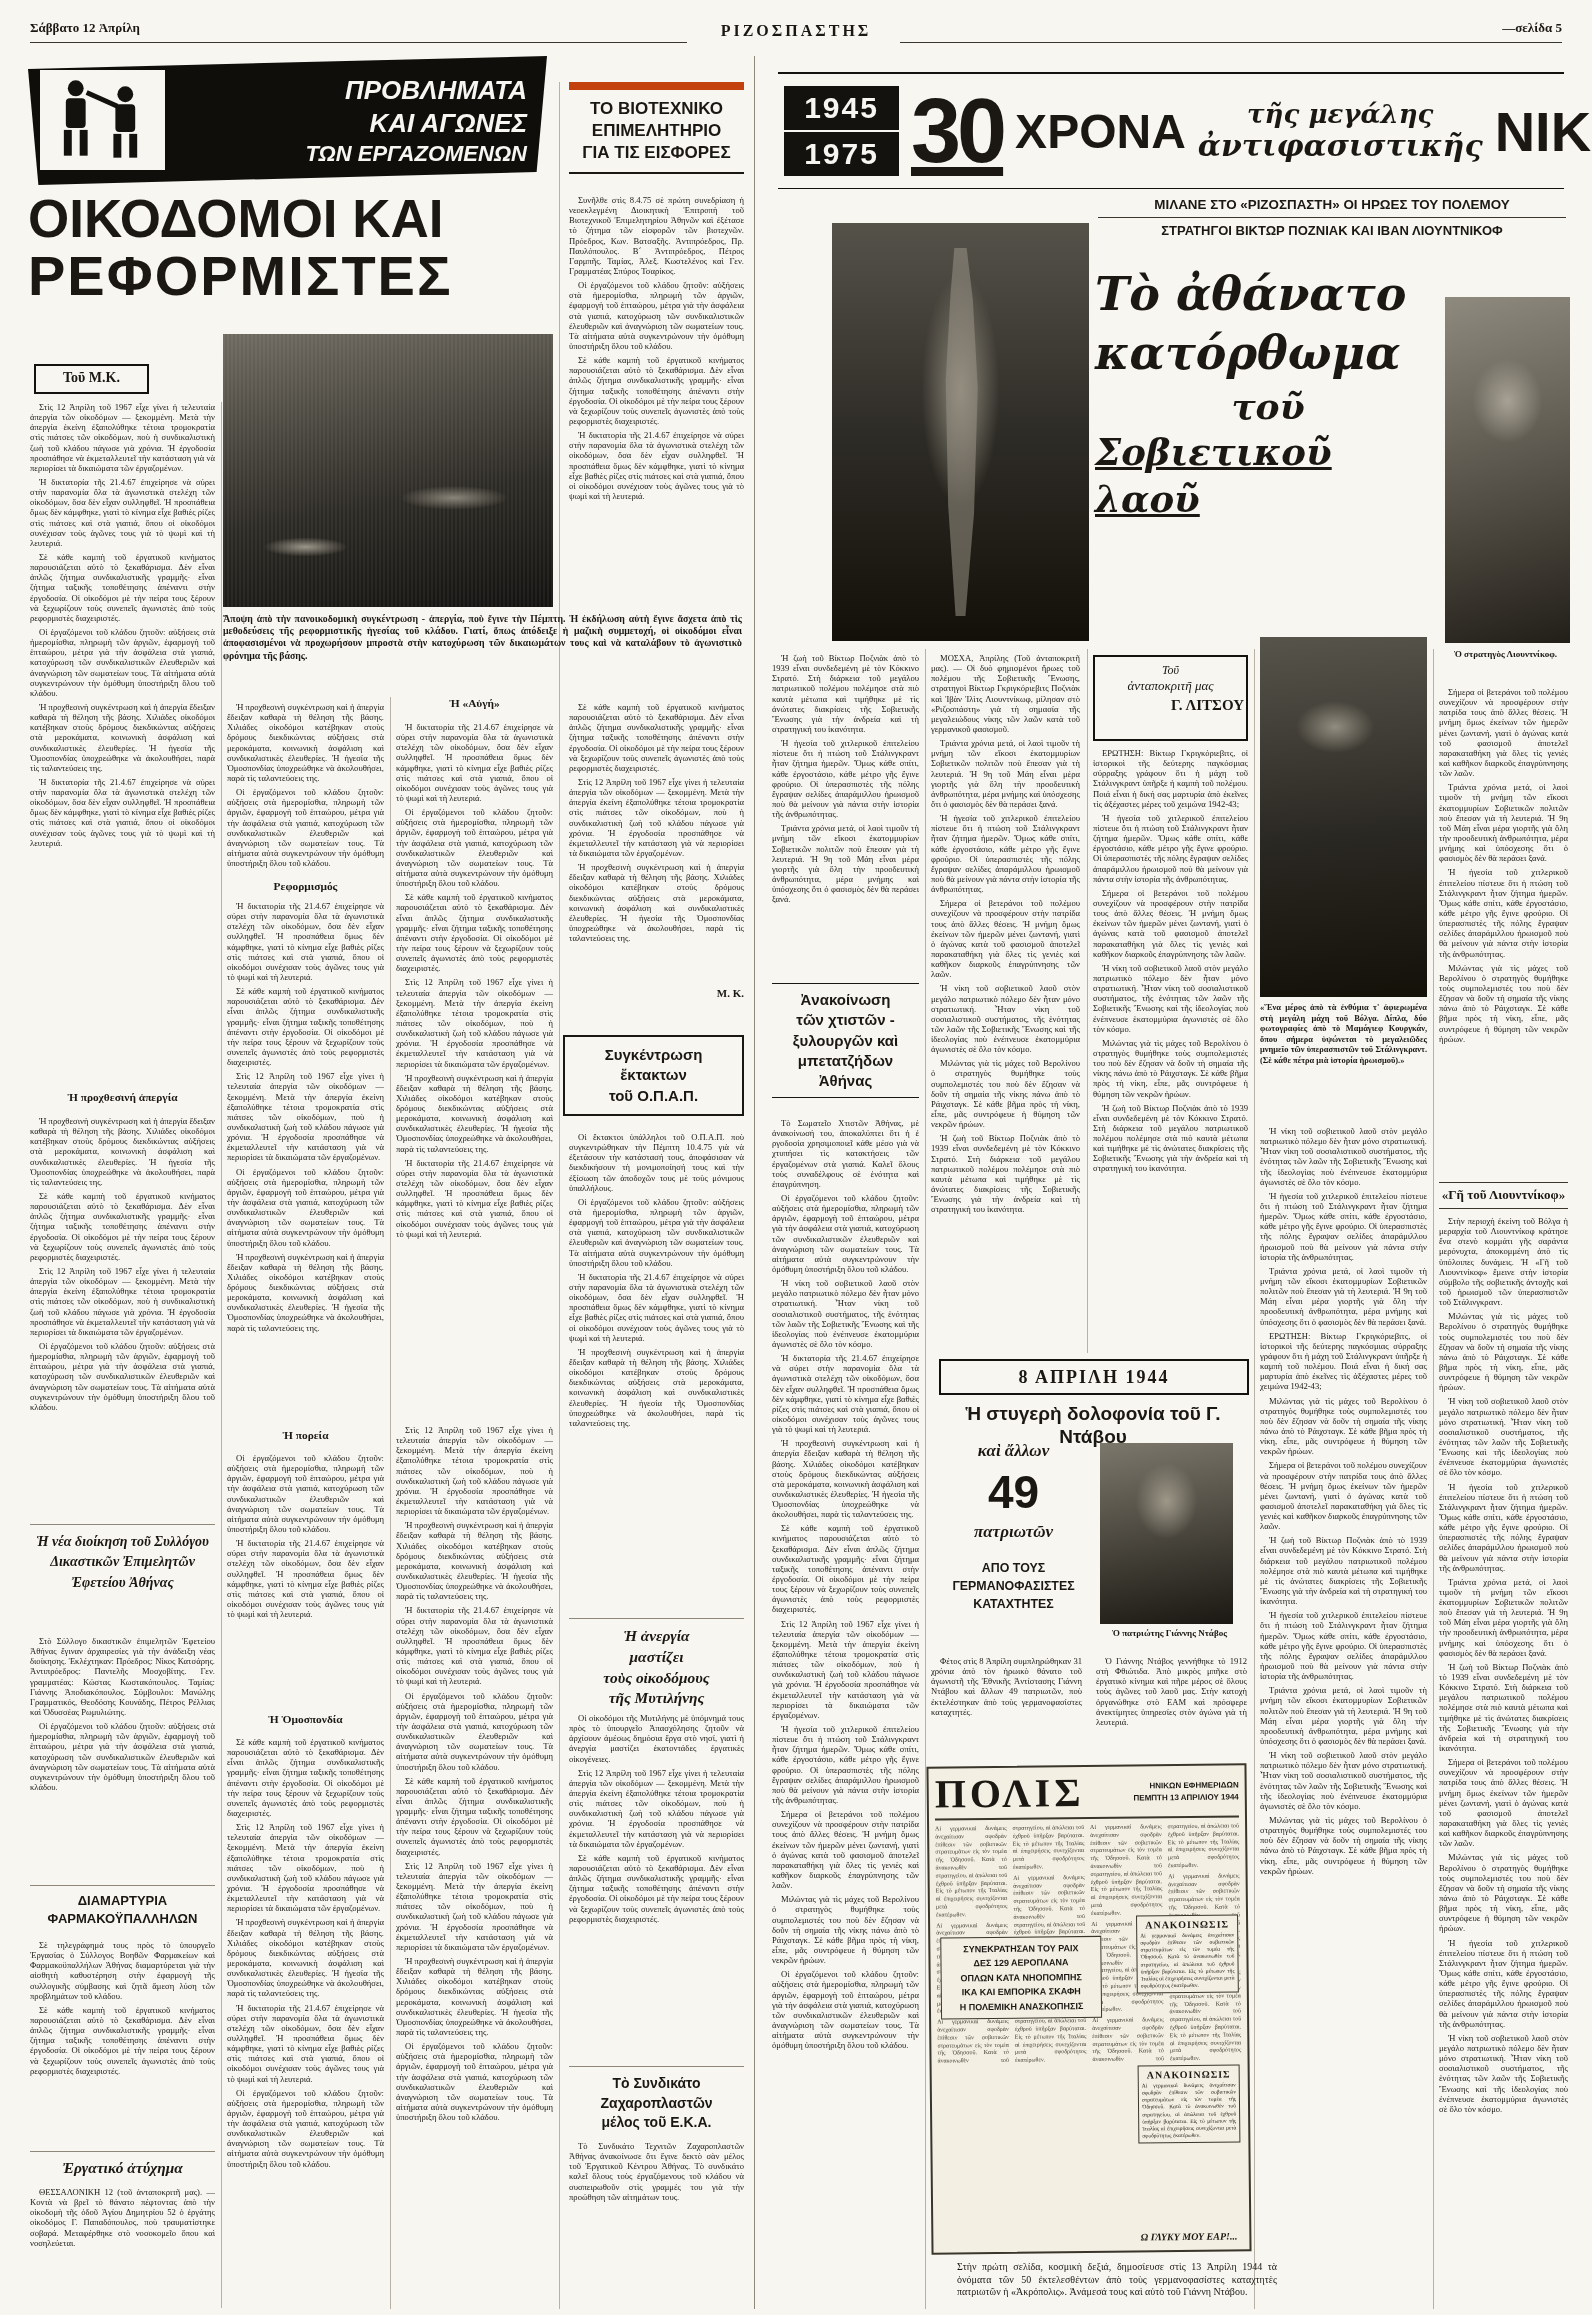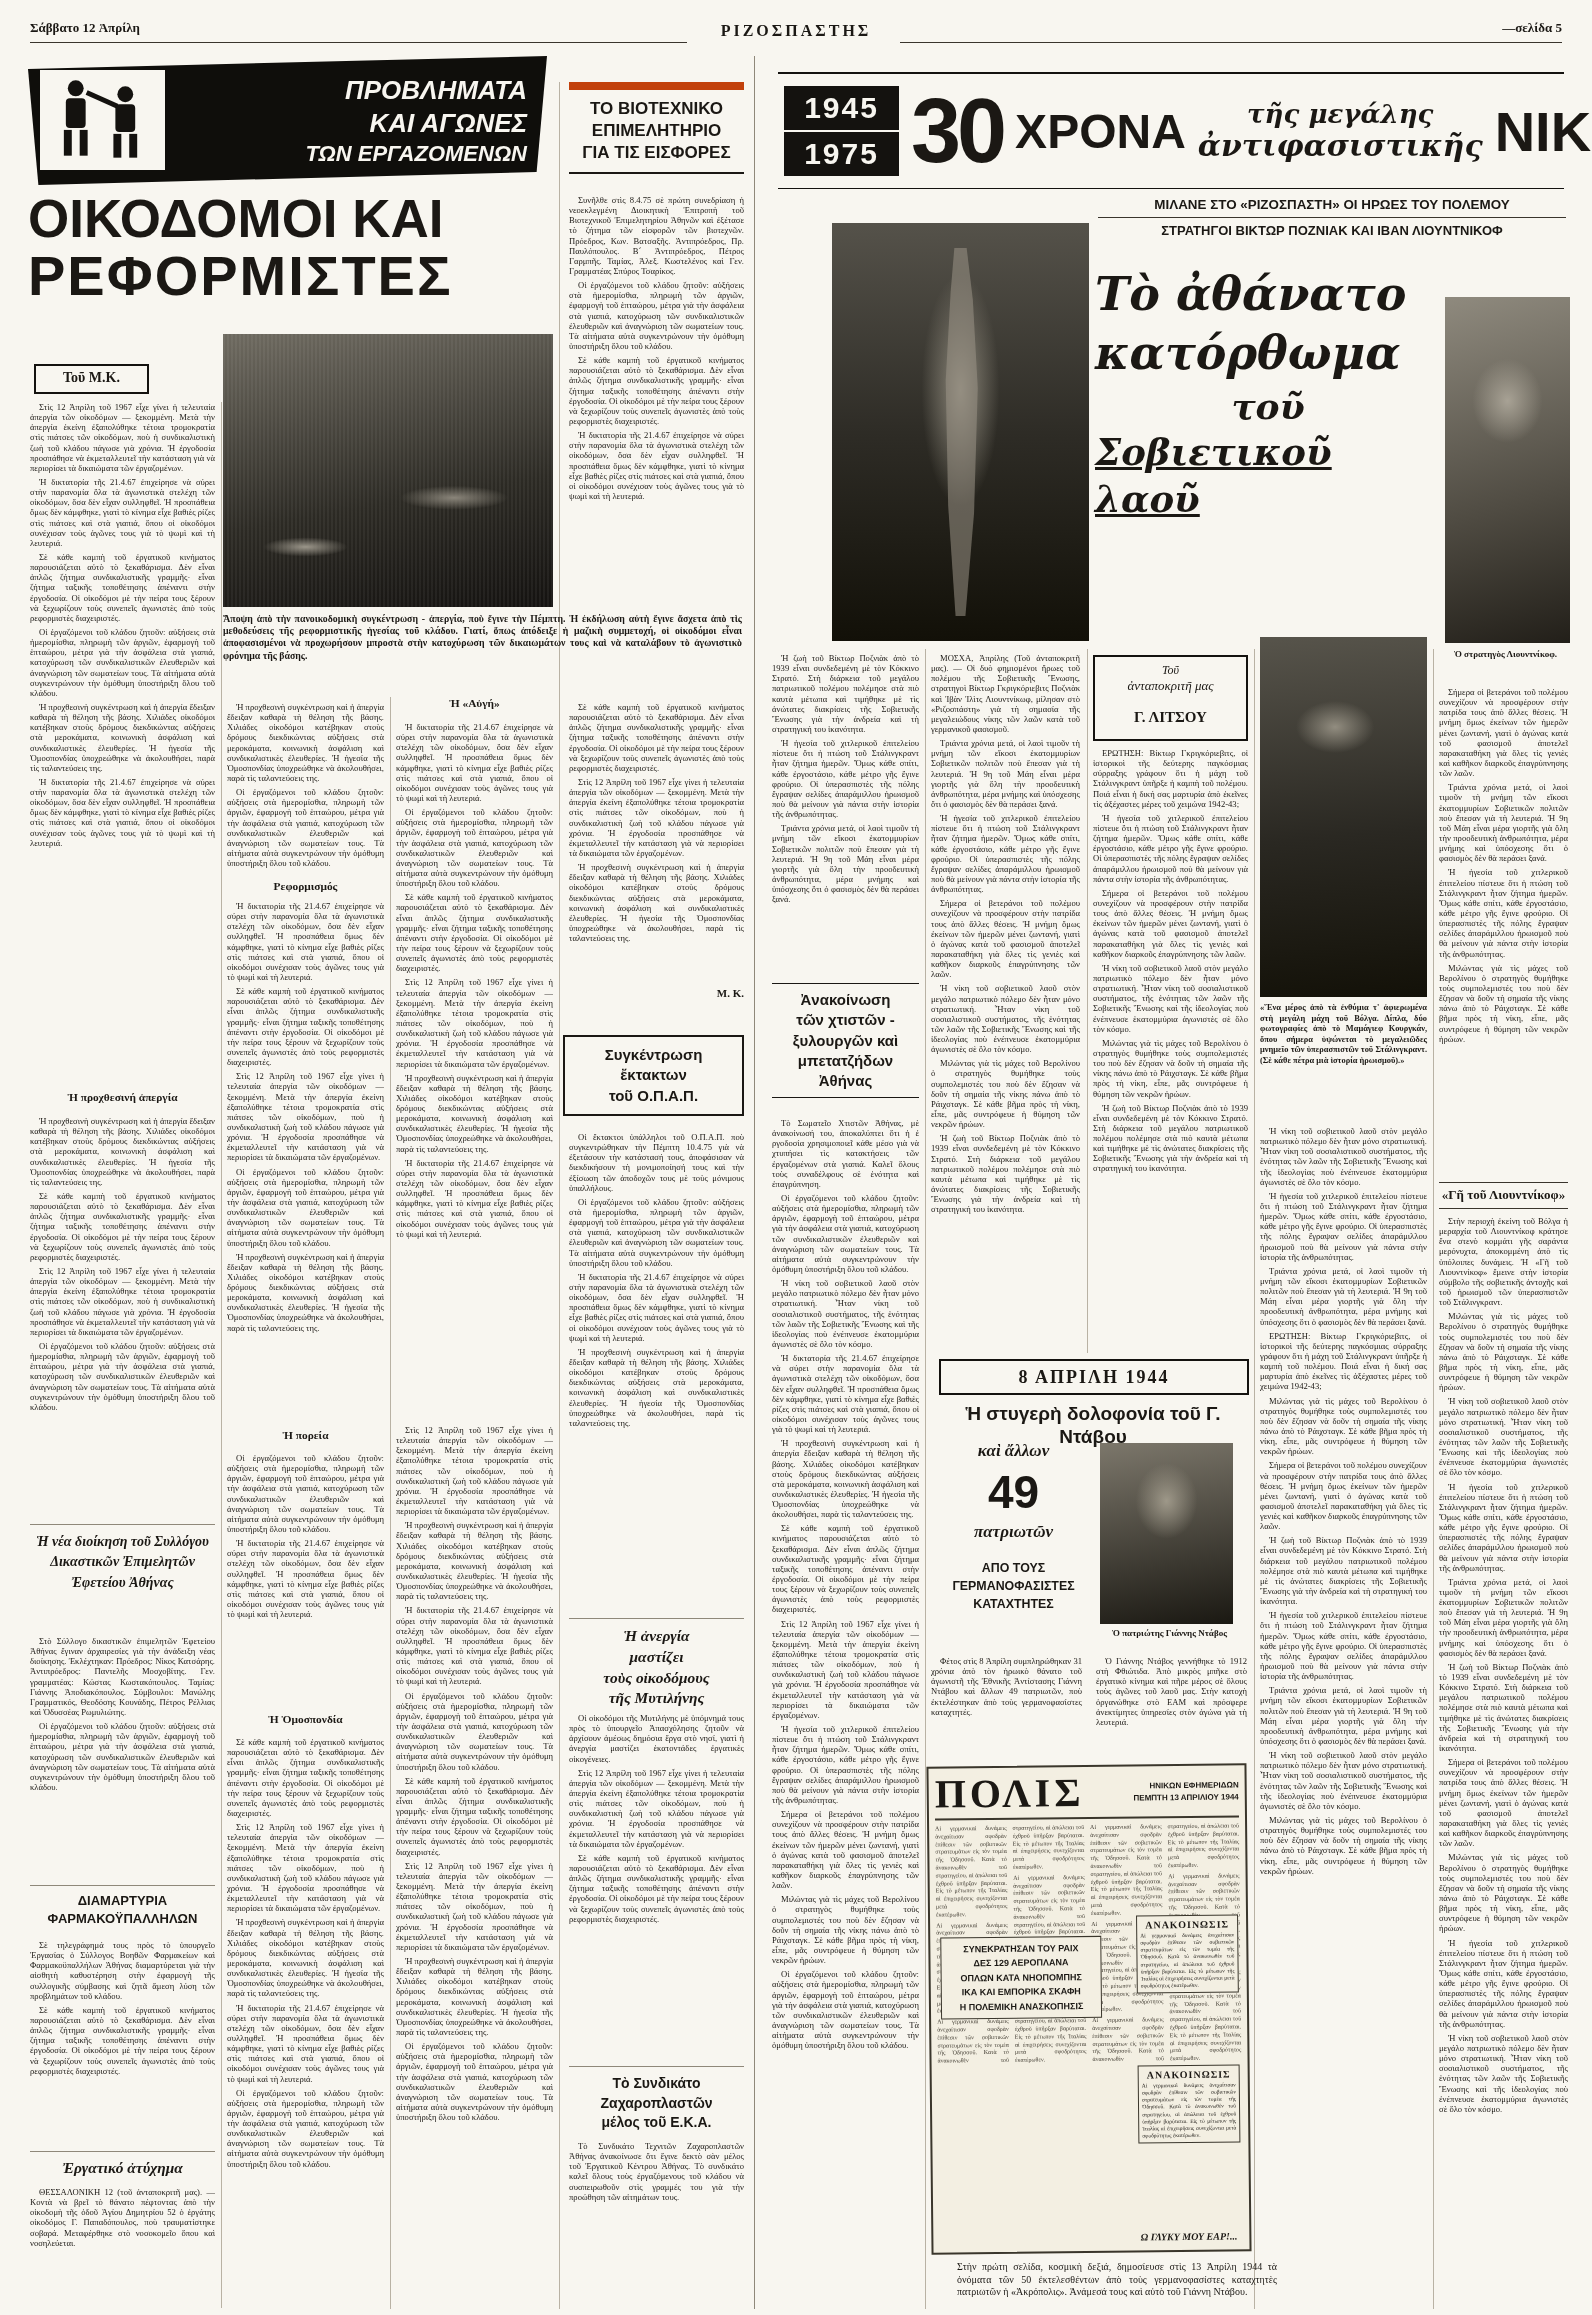--- a/index.html
+++ b/index.html
@@ -67,7 +67,7 @@
   
   #anniv{display:flex;align-items:center;gap:12px;border-top:2px solid #14120f;border-bottom:1.5px solid #14120f;padding:4px 6px;box-sizing:border-box;}
   .yrbox{background:#14120f;color:#f8f6f0;font:900 30px/44px "Liberation Sans",sans-serif;width:115px;height:44px;text-align:center;margin:2px 0;letter-spacing:2px;}
-  .n30{font:900 90px/0.9 "Liberation Sans",sans-serif;letter-spacing:-4px;}
+  .n30{font:900 90px/0.9 "Liberation Sans",sans-serif;letter-spacing:-4px;text-decoration:underline;}
   .chrona{font:800 48px "Liberation Sans",sans-serif;}
   .script-l{font:italic 700 26px/1.1 "DejaVu Serif",serif;text-align:center;}
   .script-l .l2{font-size:30px;}

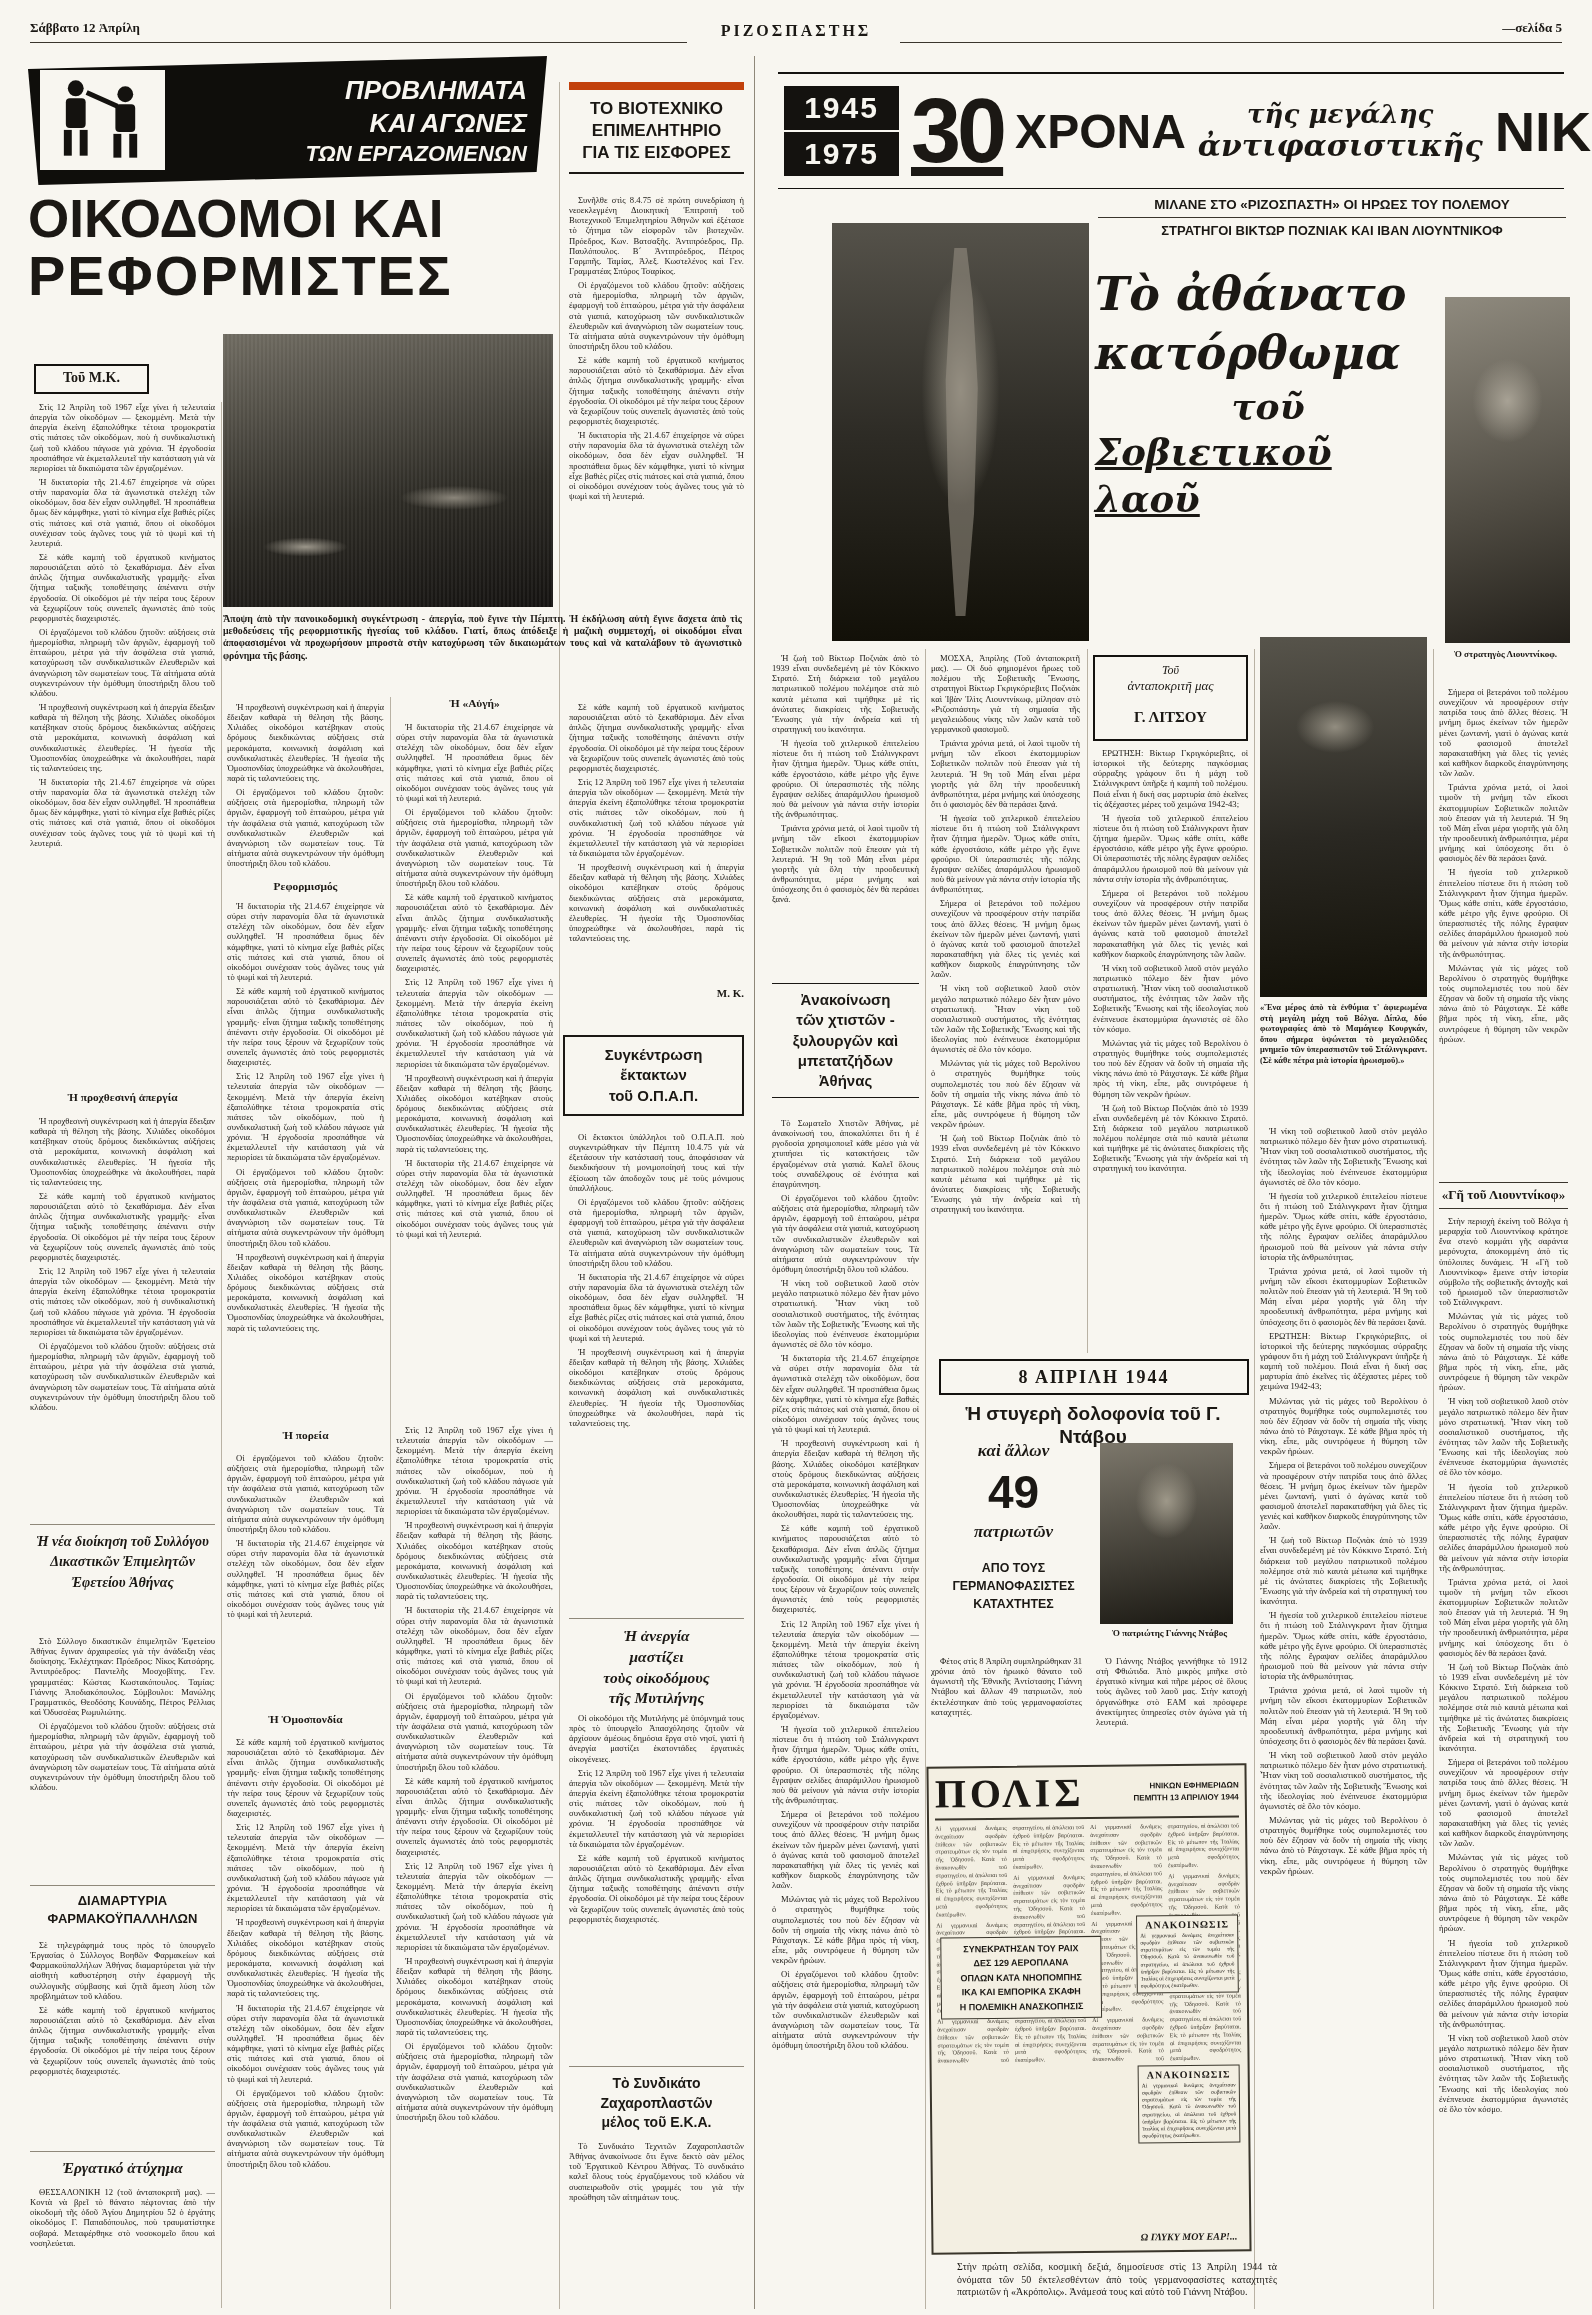--- a/index.html
+++ b/index.html
@@ -81,7 +81,7 @@
   .corr-box{border:2px solid #14120f;text-align:center;padding:6px 2px;box-sizing:border-box;}
   .corr1{font:italic 400 12px "Liberation Serif",serif;}
   .corr2{font:italic 400 13px "Liberation Serif",serif;}
-  .corr3{font:700 15px "Liberation Serif",serif;margin-top:15px;}
+  .corr3{font:700 15px "Liberation Serif",serif;margin-top:3px;text-align:right;}
   .land-h{font:700 13px/1.3 "Liberation Serif",serif;text-align:center;
     border-top:1px solid #3a352d;border-bottom:1px solid #3a352d;padding:4px 0;}
   

